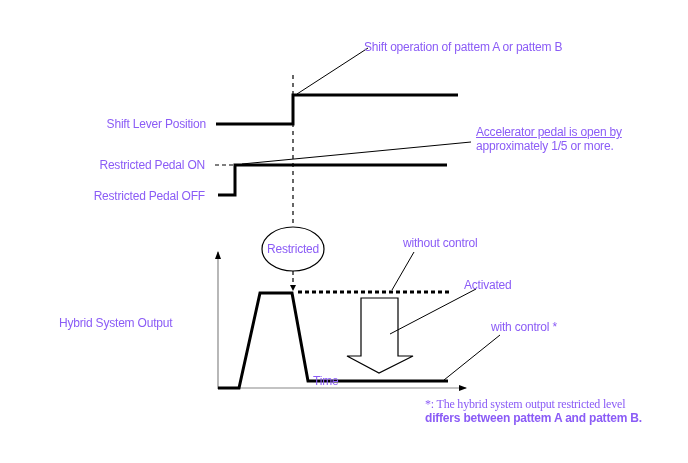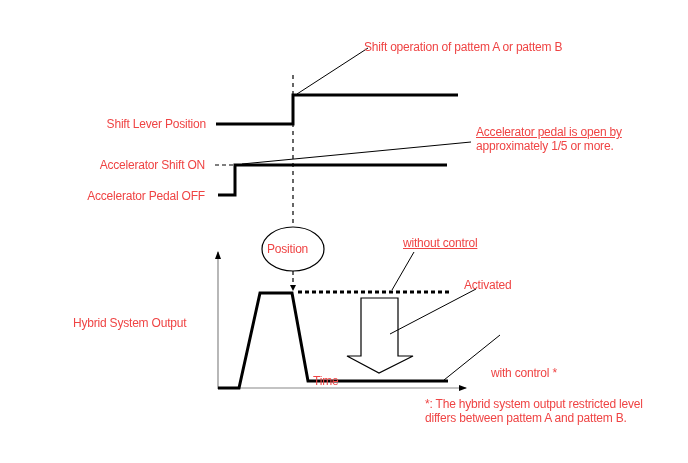--- a/index.html
+++ b/index.html
@@ -5,7 +5,7 @@
   html, body { margin: 0; padding: 0; background: #ffffff; }
   body { width: 688px; height: 463px; position: relative; overflow: hidden; font-family: "Liberation Sans", sans-serif; }
   svg { position: absolute; left: 0; top: 0; }
-  .lbl { position: absolute; font-size: 12px; color: #ef4444; white-space: nowrap; line-height: 14px; letter-spacing: -0.2px; }
+  .lbl { position: absolute; font-size: 12px; color: #8b5cf6; white-space: nowrap; line-height: 14px; letter-spacing: -0.2px; }
   .r { text-align: right; }
 </style>
 </head>

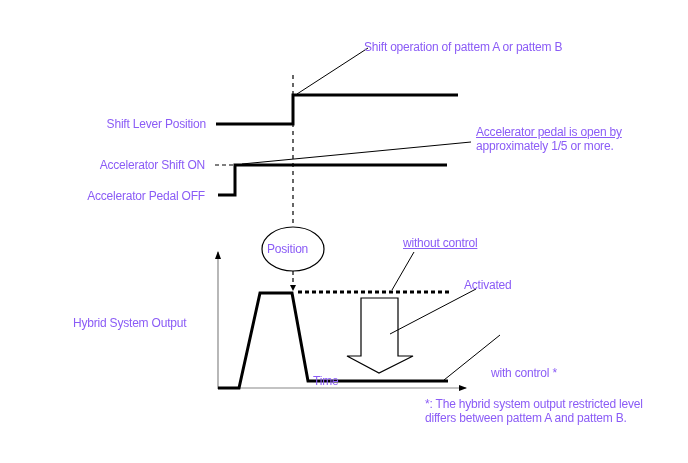--- a/index.html
+++ b/index.html
@@ -53,7 +53,7 @@
 <div class="lbl" style="left:476px; top:125px;text-decoration:underline;">Accelerator pedal is open by</div>
 <div class="lbl" style="left:476px; top:139px;text-align:right;">approximately 1/5 or more.</div>
 
-<div class="lbl r" style="right:483px; top:158px;">Accelerator Shift ON</div>
+<div class="lbl r" style="right:483px; top:158px;">Restricted Pedal ON</div>
 <div class="lbl r" style="right:483px; top:189px;">Accelerator Pedal OFF</div>
 
 <div class="lbl" style="left:267px; top:242px;">Position</div>

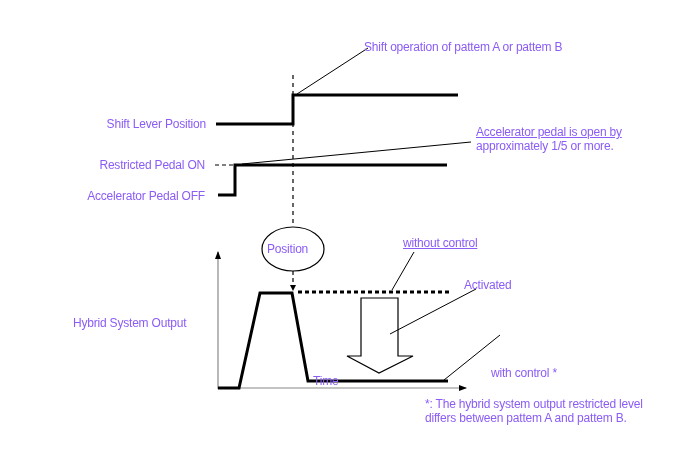--- a/index.html
+++ b/index.html
@@ -54,7 +54,7 @@
 <div class="lbl" style="left:476px; top:139px;text-align:right;">approximately 1/5 or more.</div>
 
 <div class="lbl r" style="right:483px; top:158px;">Restricted Pedal ON</div>
-<div class="lbl r" style="right:483px; top:189px;">Accelerator Pedal OFF</div>
+<div class="lbl r" style="right:483px; top:189px;">Restricted Pedal OFF</div>
 
 <div class="lbl" style="left:267px; top:242px;">Position</div>
 

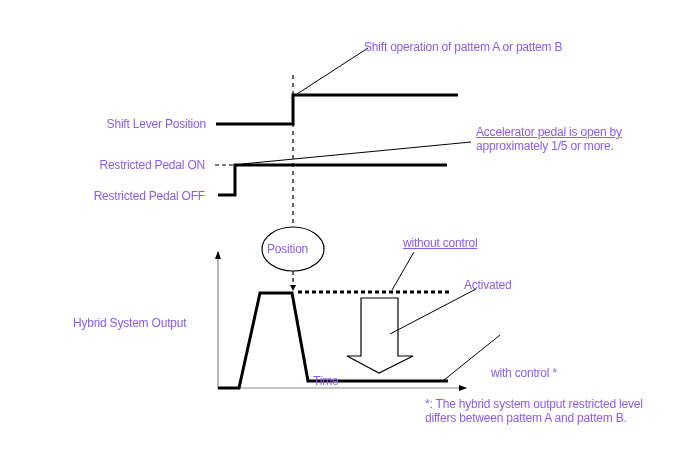--- a/index.html
+++ b/index.html
@@ -56,7 +56,7 @@
 <div class="lbl r" style="right:483px; top:158px;">Restricted Pedal ON</div>
 <div class="lbl r" style="right:483px; top:189px;">Restricted Pedal OFF</div>
 
-<div class="lbl" style="left:267px; top:242px;">Position</div>
+<div class="lbl" style="left:267px; top:242px;">Restricted</div>
 
 <div class="lbl" style="left:403px; top:236px;text-decoration:underline;">without control</div>
 <div class="lbl" style="left:464px; top:278px;">Activated</div>

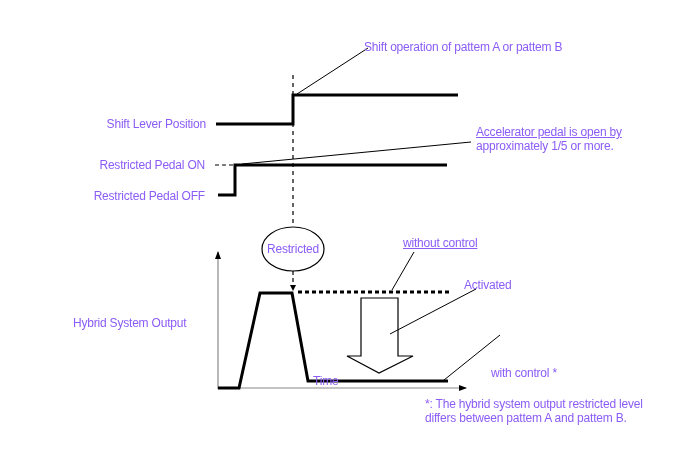--- a/index.html
+++ b/index.html
@@ -58,7 +58,7 @@
 
 <div class="lbl" style="left:267px; top:242px;">Restricted</div>
 
-<div class="lbl" style="left:403px; top:236px;text-decoration:underline;">without control</div>
+<div class="lbl" style="left:403px; top:236px;">without control</div>
 <div class="lbl" style="left:464px; top:278px;">Activated</div>
 <div class="lbl" style="left:491px; top:320px;margin-top:46px;">with control *</div>
 

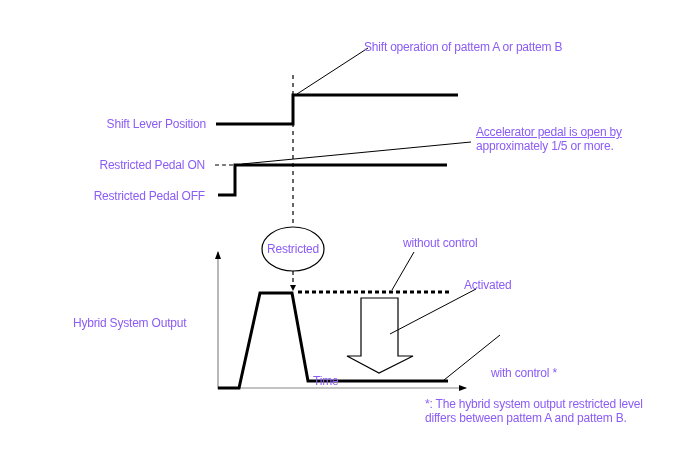--- a/index.html
+++ b/index.html
@@ -62,7 +62,7 @@
 <div class="lbl" style="left:464px; top:278px;">Activated</div>
 <div class="lbl" style="left:491px; top:320px;margin-top:46px;">with control *</div>
 
-<div class="lbl" style="left:73px; top:316px;">Hybrid System Output</div>
+<div class="lbl" style="left:59px; top:316px;">Hybrid System Output</div>
 
 <div class="lbl" style="left:313px; top:374px;">Time</div>
 

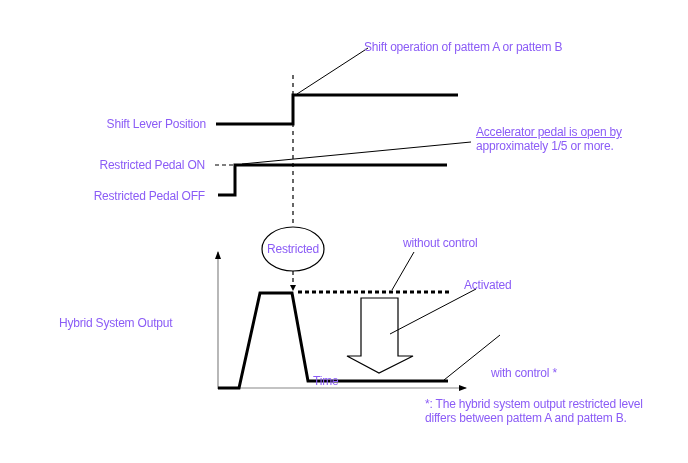--- a/index.html
+++ b/index.html
@@ -60,7 +60,7 @@
 
 <div class="lbl" style="left:403px; top:236px;">without control</div>
 <div class="lbl" style="left:464px; top:278px;">Activated</div>
-<div class="lbl" style="left:491px; top:320px;margin-top:46px;">with control *</div>
+<div class="lbl" style="left:491px; top:320px;">with control *</div>
 
 <div class="lbl" style="left:59px; top:316px;">Hybrid System Output</div>
 

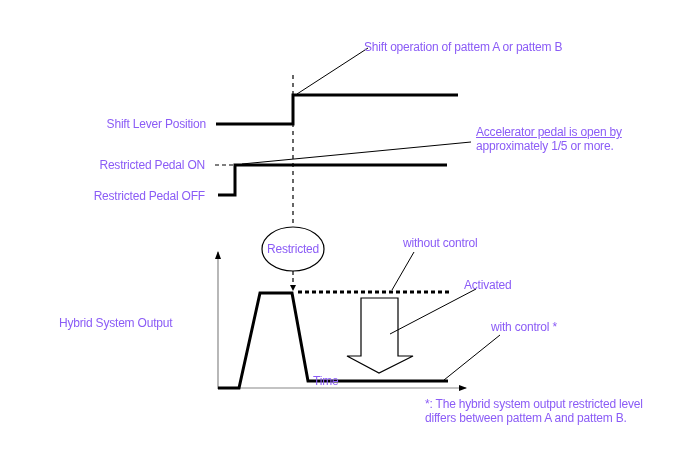--- a/index.html
+++ b/index.html
@@ -66,7 +66,7 @@
 
 <div class="lbl" style="left:313px; top:374px;">Time</div>
 
-<div class="lbl" style="left:425px; top:397px;">*: The hybrid system output restricted level</div>
+<div class="lbl" style="left:425px; top:397px;font-family:Liberation Serif, serif;">*: The hybrid system output restricted level</div>
 <div class="lbl" style="left:425px; top:411px;">differs between pattem A and pattem B.</div>
 
 </body></html>

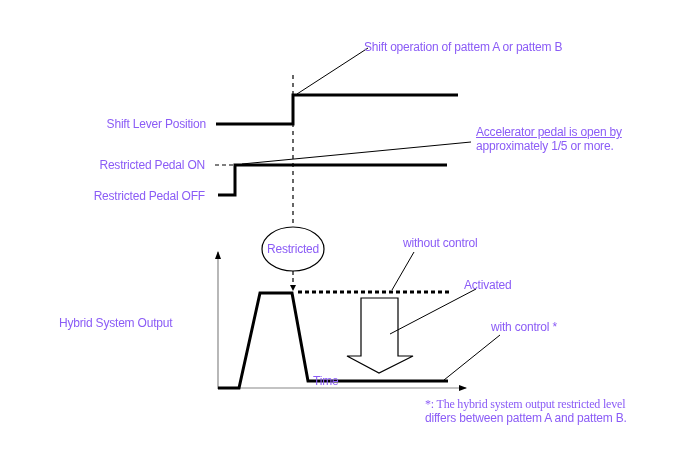--- a/index.html
+++ b/index.html
@@ -67,6 +67,6 @@
 <div class="lbl" style="left:313px; top:374px;">Time</div>
 
 <div class="lbl" style="left:425px; top:397px;font-family:Liberation Serif, serif;">*: The hybrid system output restricted level</div>
-<div class="lbl" style="left:425px; top:411px;">differs between pattem A and pattem B.</div>
+<div class="lbl" style="left:425px; top:411px;font-weight:bold;">differs between pattem A and pattem B.</div>
 
 </body></html>

